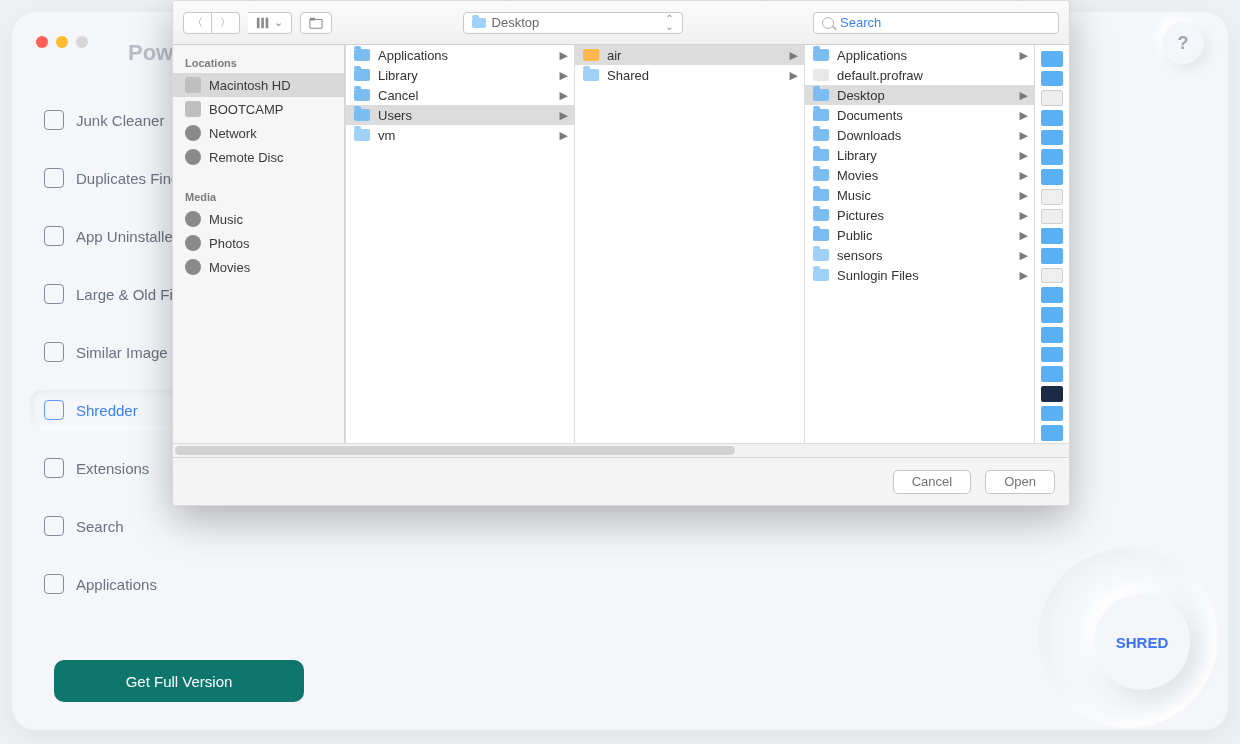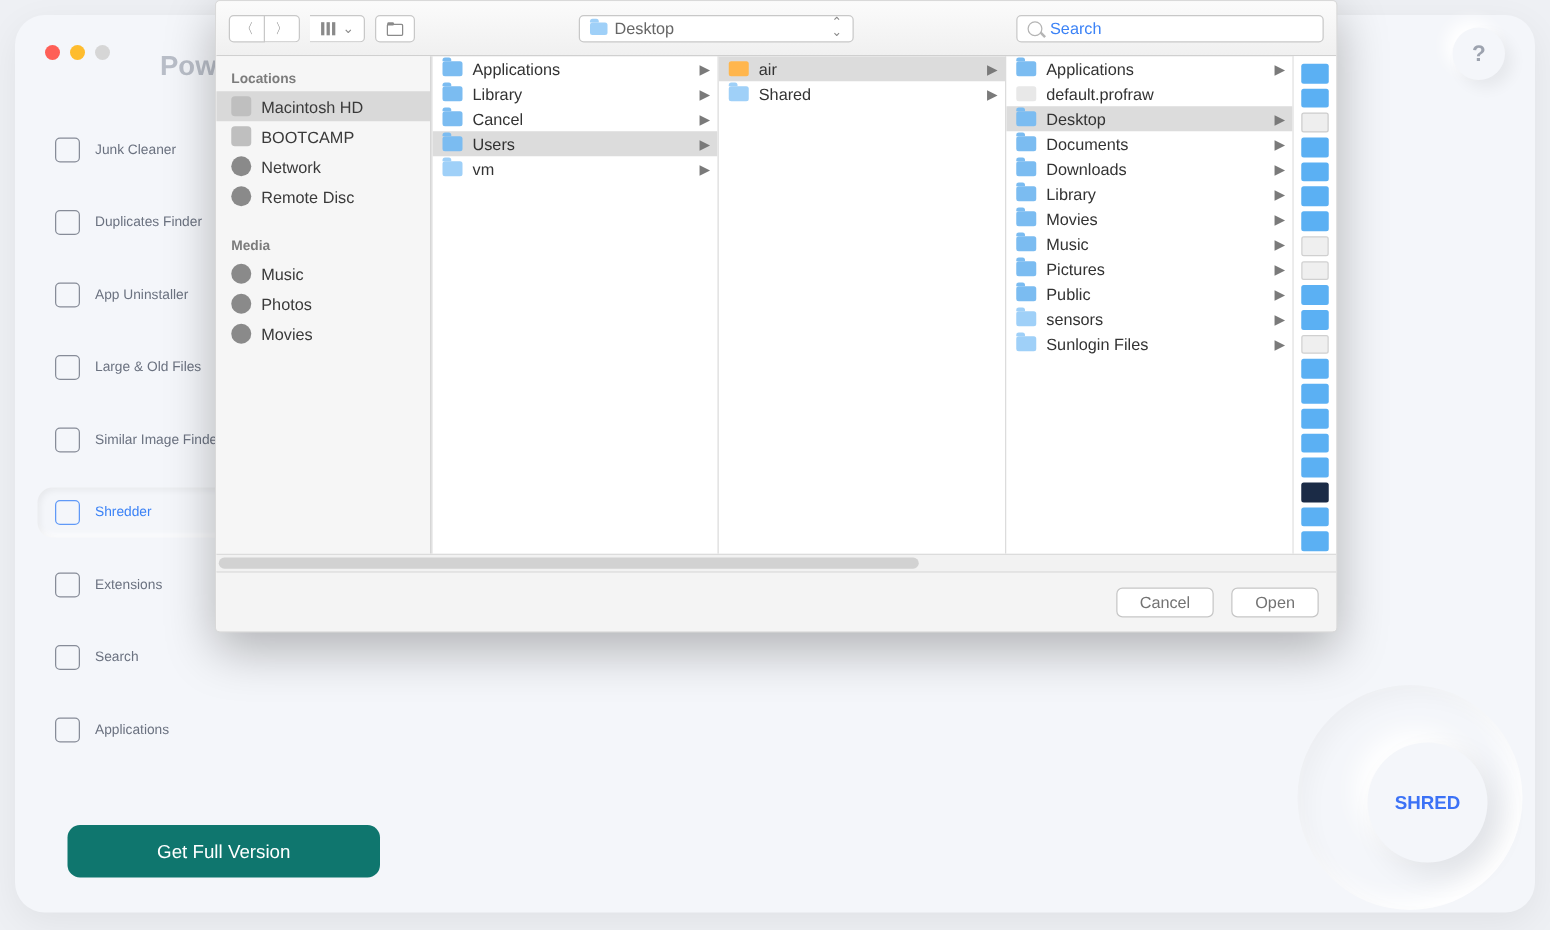--- a/index.html
+++ b/index.html
@@ -44,7 +44,7 @@
   .nav-item {
     display:flex; align-items:center; gap:12px;
     padding:10px 14px; border-radius:12px;
-    color:#6b7280; font-size:11px; font-weight:500;
+    color:#6b7280; font-size:15px; font-weight:500;
     margin-bottom:18px;
   }
   .nav-item.active {

